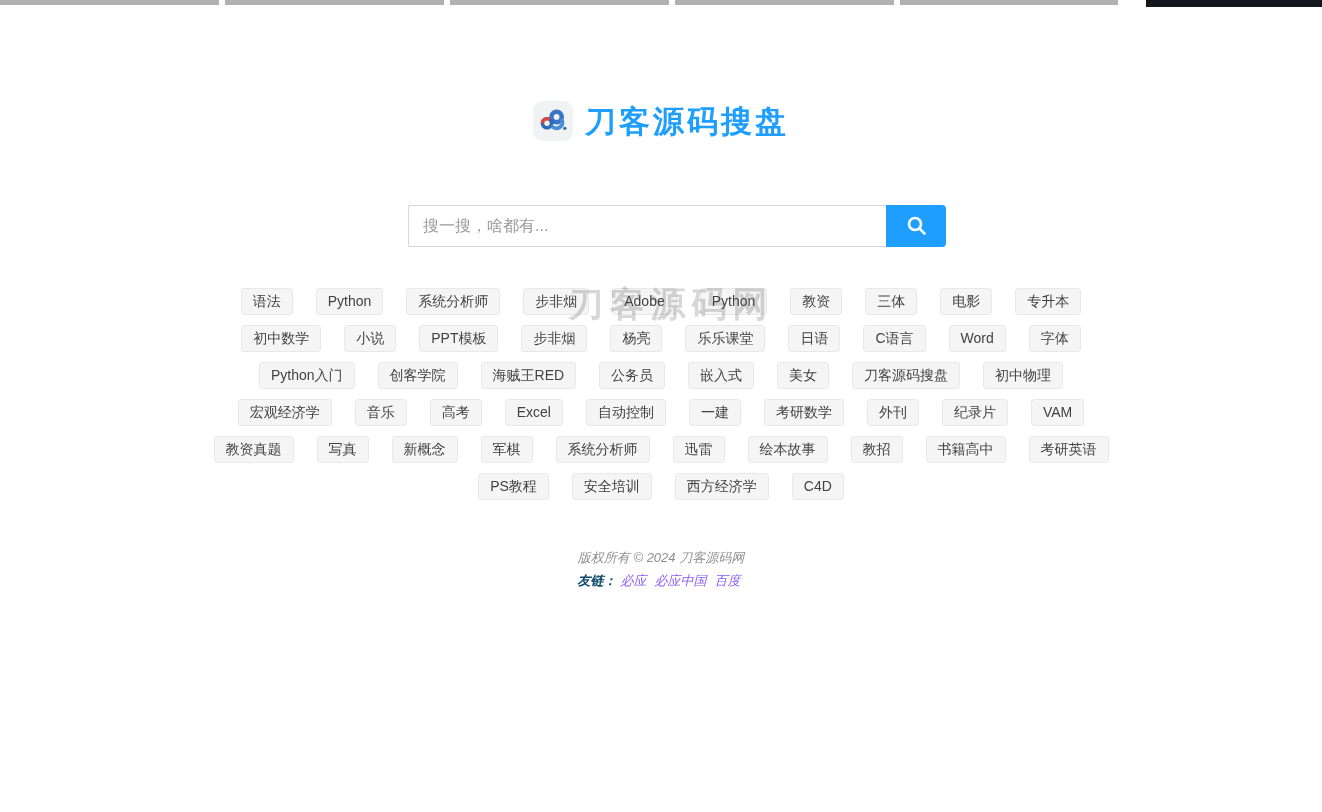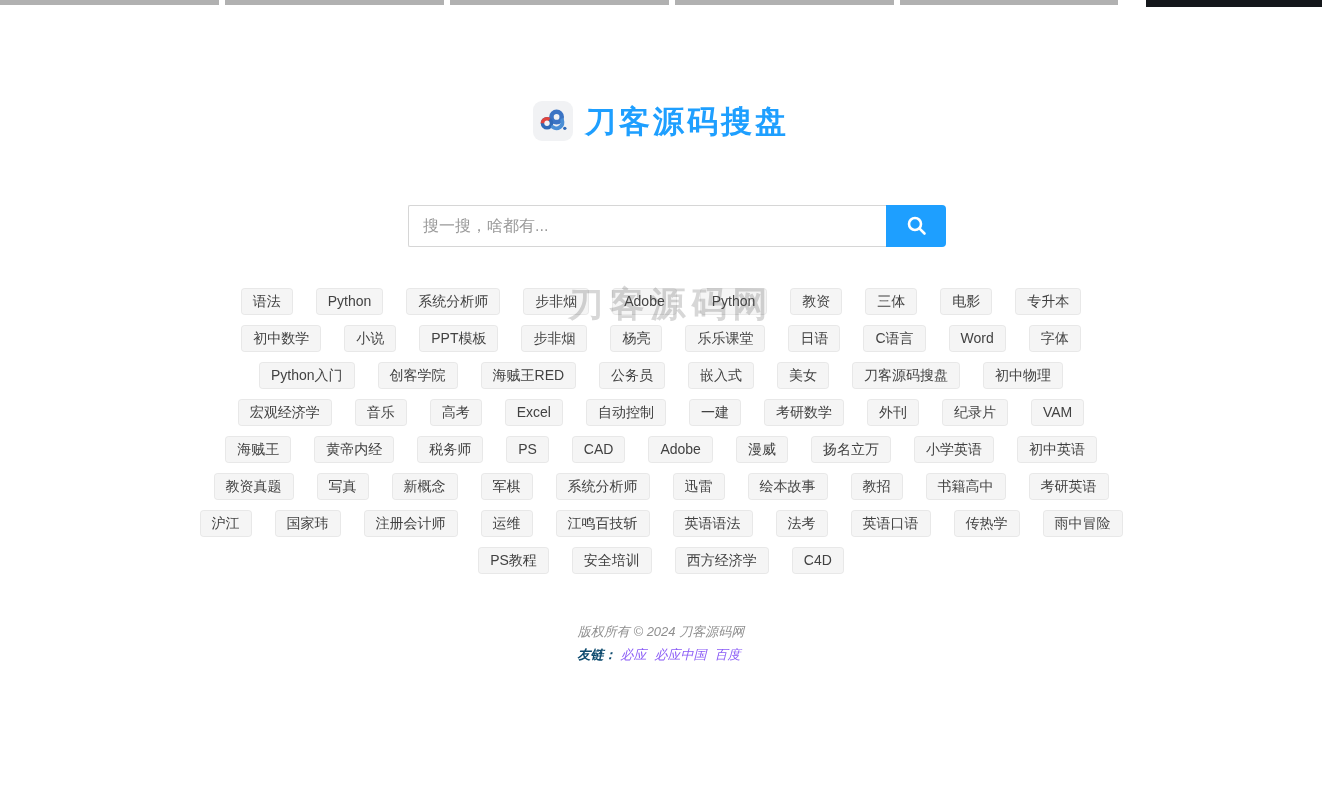--- a/index.html
+++ b/index.html
@@ -143,18 +143,6 @@
           <button class="tag">VAM</button>
         </div>
         <div class="tag-row">
-          <button class="tag">海贼王</button>
-          <button class="tag">黄帝内经</button>
-          <button class="tag">税务师</button>
-          <button class="tag">PS</button>
-          <button class="tag">CAD</button>
-          <button class="tag">Adobe</button>
-          <button class="tag">漫威</button>
-          <button class="tag">扬名立万</button>
-          <button class="tag">小学英语</button>
-          <button class="tag">初中英语</button>
-        </div>
-        <div class="tag-row">
           <button class="tag">教资真题</button>
           <button class="tag">写真</button>
           <button class="tag">新概念</button>

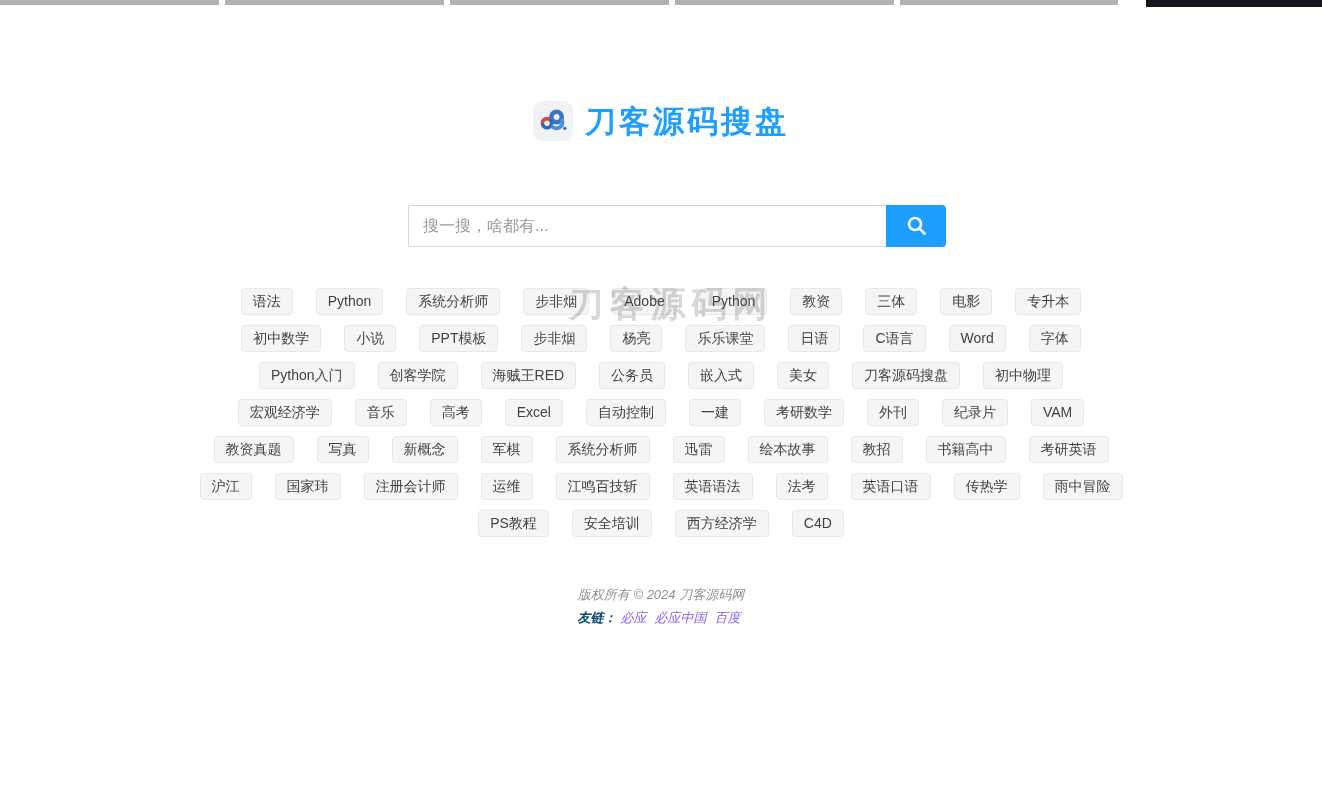--- a/index.html
+++ b/index.html
@@ -155,18 +155,6 @@
           <button class="tag">考研英语</button>
         </div>
         <div class="tag-row">
-          <button class="tag">沪江</button>
-          <button class="tag">国家玮</button>
-          <button class="tag">注册会计师</button>
-          <button class="tag">运维</button>
-          <button class="tag">江鸣百技斩</button>
-          <button class="tag">英语语法</button>
-          <button class="tag">法考</button>
-          <button class="tag">英语口语</button>
-          <button class="tag">传热学</button>
-          <button class="tag">雨中冒险</button>
-        </div>
-        <div class="tag-row">
           <button class="tag">PS教程</button>
           <button class="tag">安全培训</button>
           <button class="tag">西方经济学</button>

